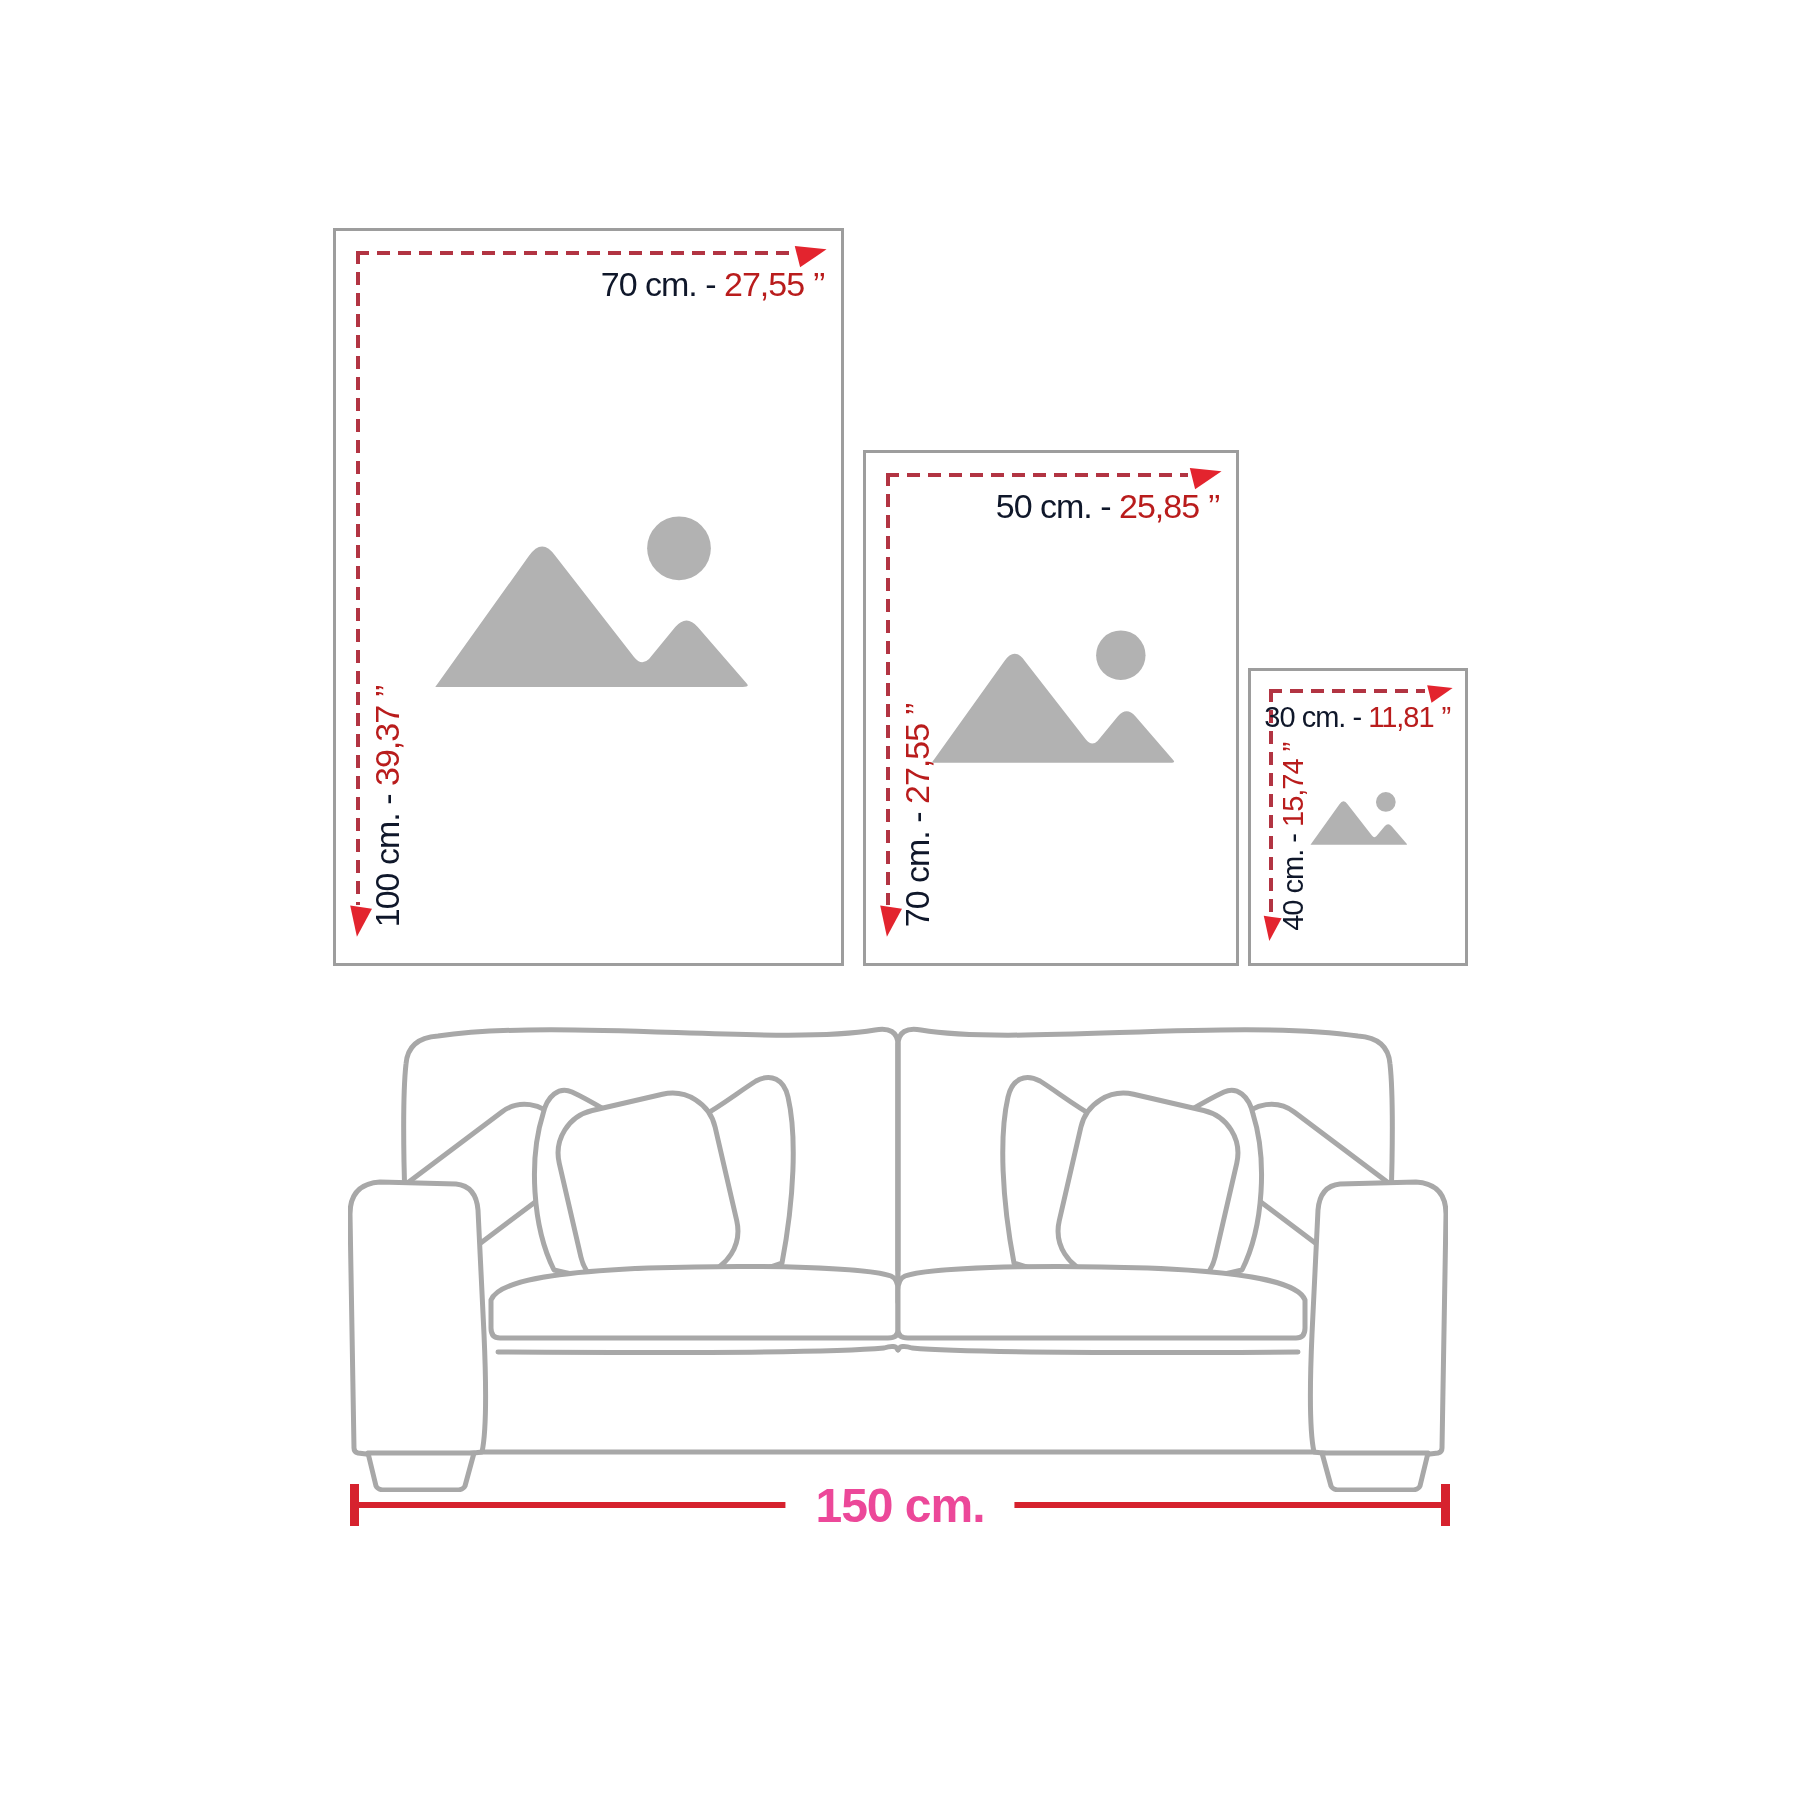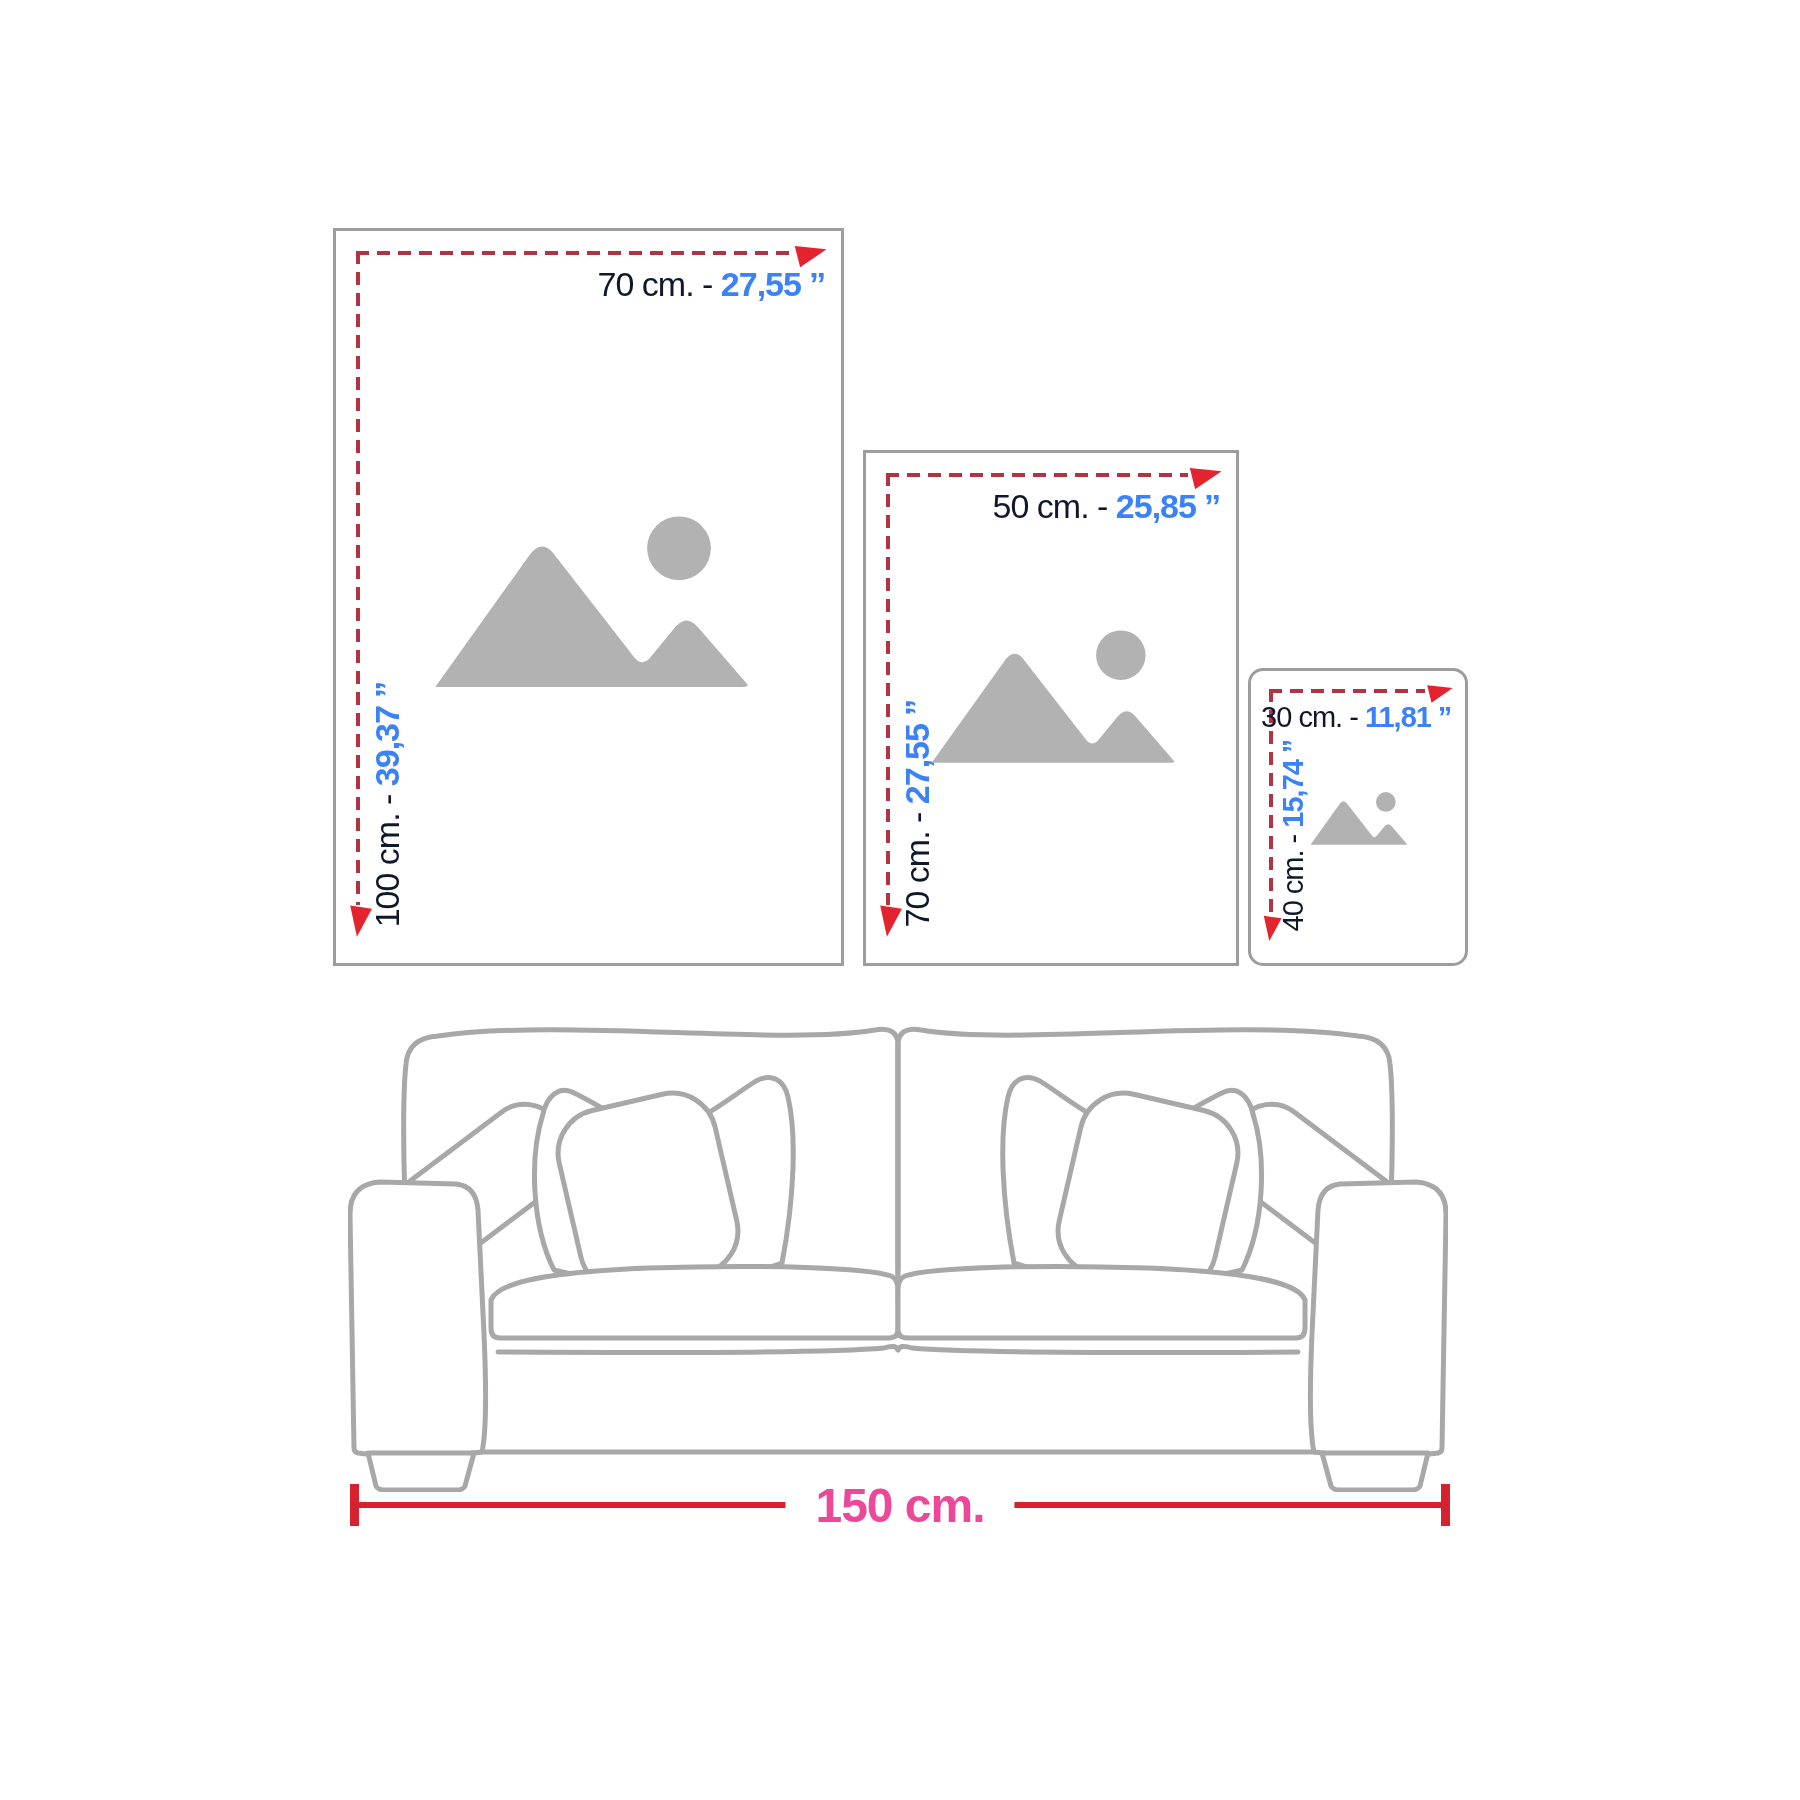--- a/index.html
+++ b/index.html
@@ -41,7 +41,7 @@
   #frame3 .h-label{left:26px;bottom:32px;font-size:29px;}
 
   .t-gray{color:#0f172a;}
-  .t-dark{color:#3b82f6;font-weight:bold;}
+  .t-dark{color:#b91c1c;font-weight:normal;}
 
   .ph-icon{position:absolute;left:50%;top:50%;transform:translate(-50%,-50%);}
   #frame1 .ph-icon{width:330px;}

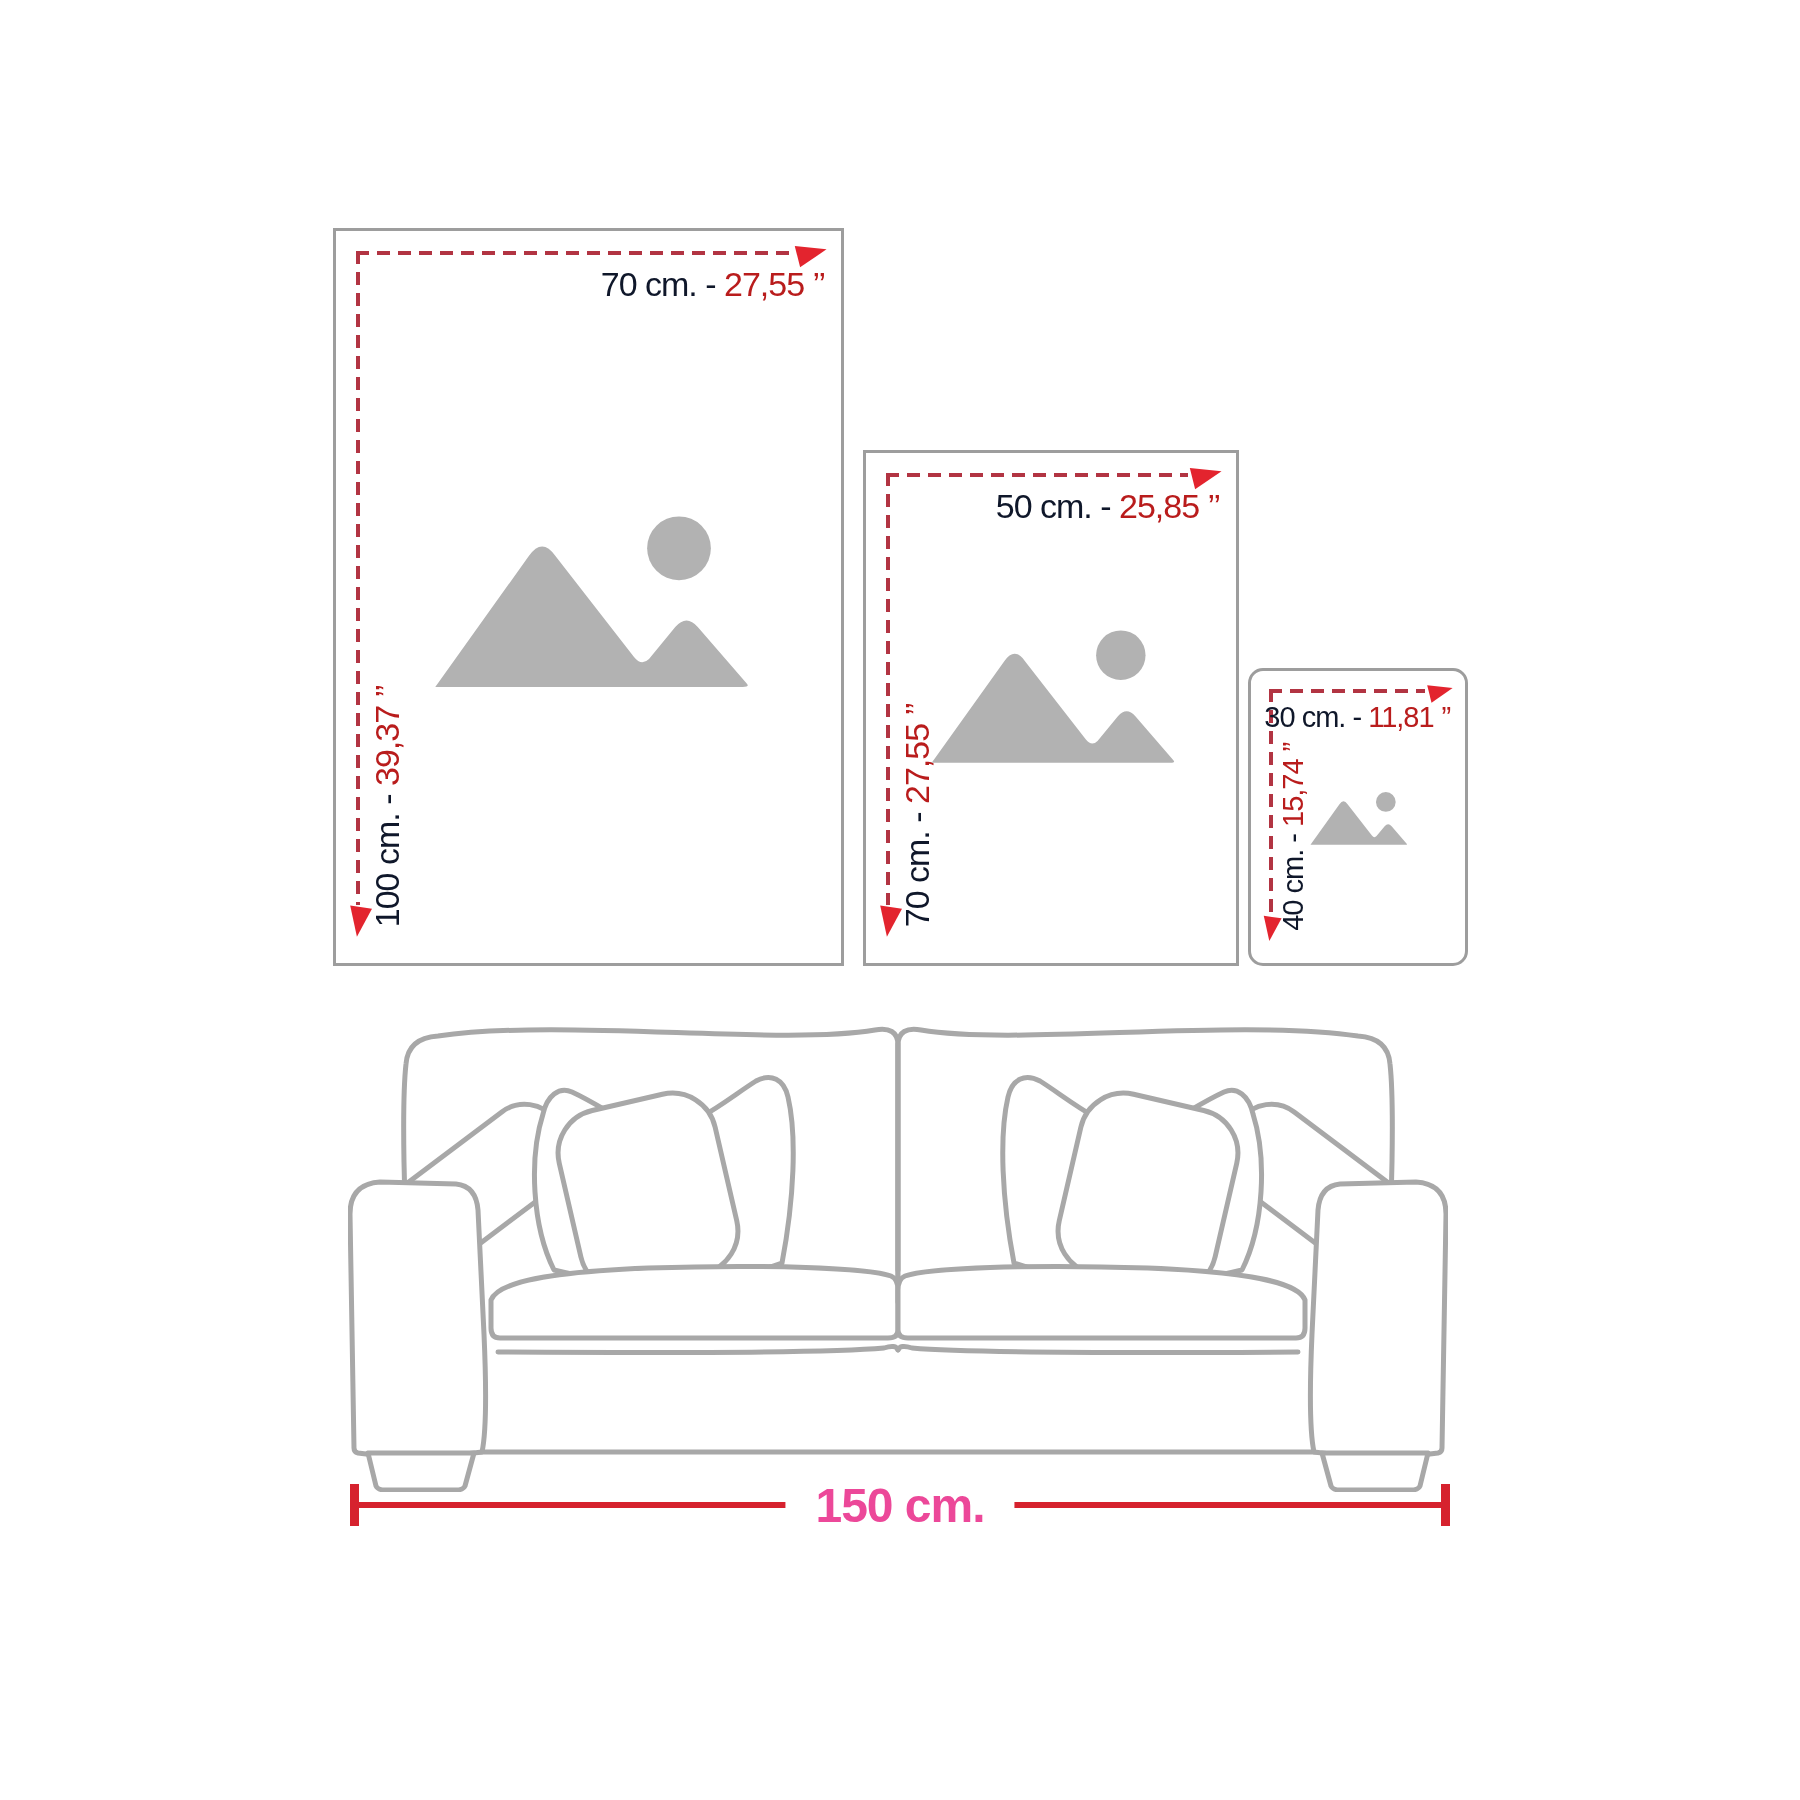--- a/index.html
+++ b/index.html
@@ -11,7 +11,7 @@
   .frame{position:absolute;background:#fff;border:3px solid #9d9d9d;}
   #frame1{left:333px;top:228px;width:505px;height:732px;}
   #frame2{left:863px;top:450px;width:370px;height:510px;}
-  #frame3{left:1248px;top:668px;width:214px;height:292px;border-radius:15px;}
+  #frame3{left:1248px;top:668px;width:214px;height:292px;}
 
   .dash-h{position:absolute;height:4px;
     background:repeating-linear-gradient(90deg,#b23442 0 13px,rgba(0,0,0,0) 13px 21px);}

